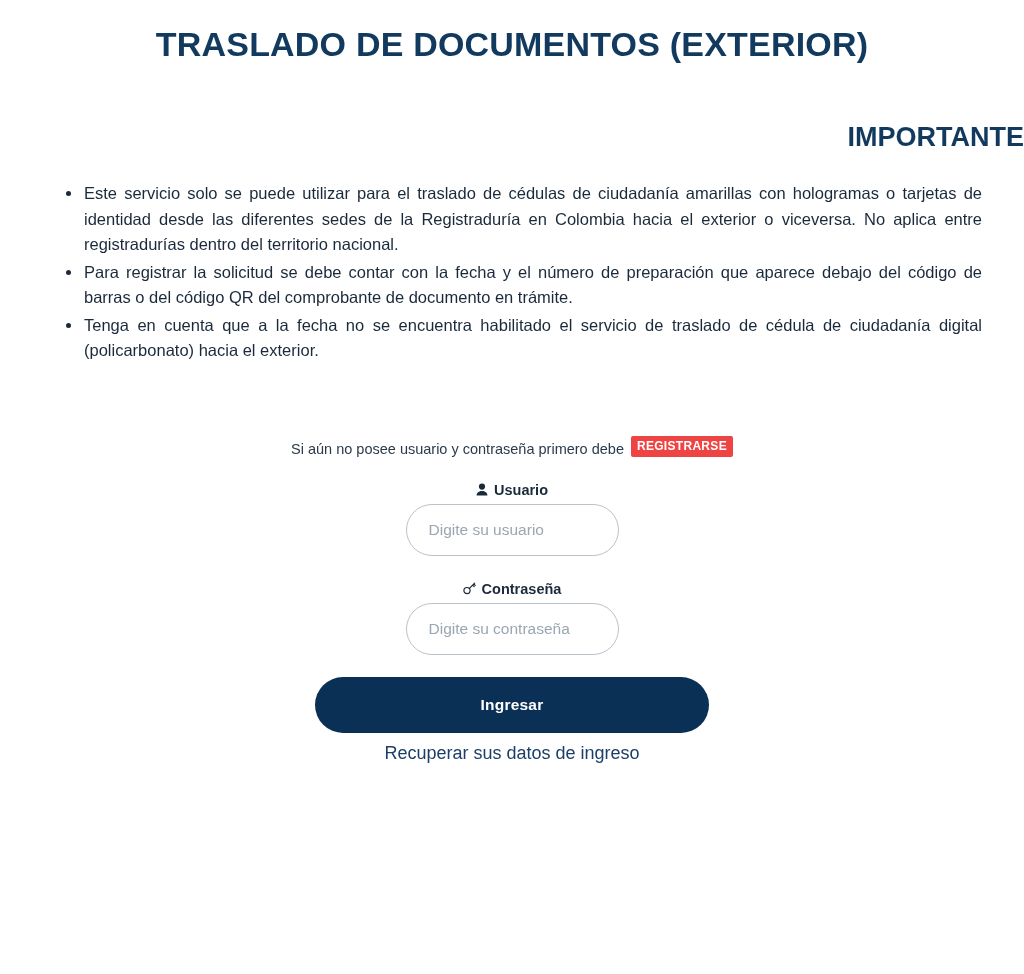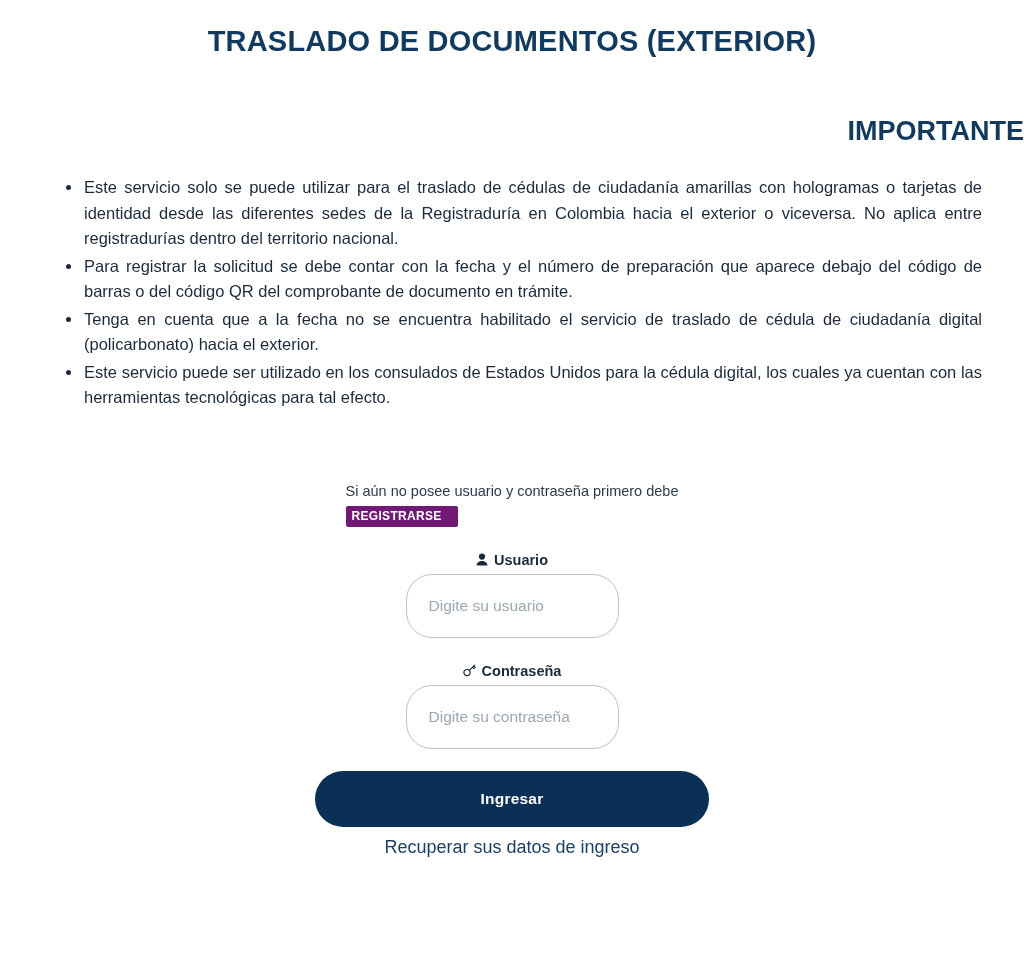--- a/index.html
+++ b/index.html
@@ -23,7 +23,7 @@
 
   .page-title {
     text-align: center;
-    font-size: 29px;
+    font-size: 34px;
     font-weight: bold;
     color: #123a5e;
     letter-spacing: 0.2px;

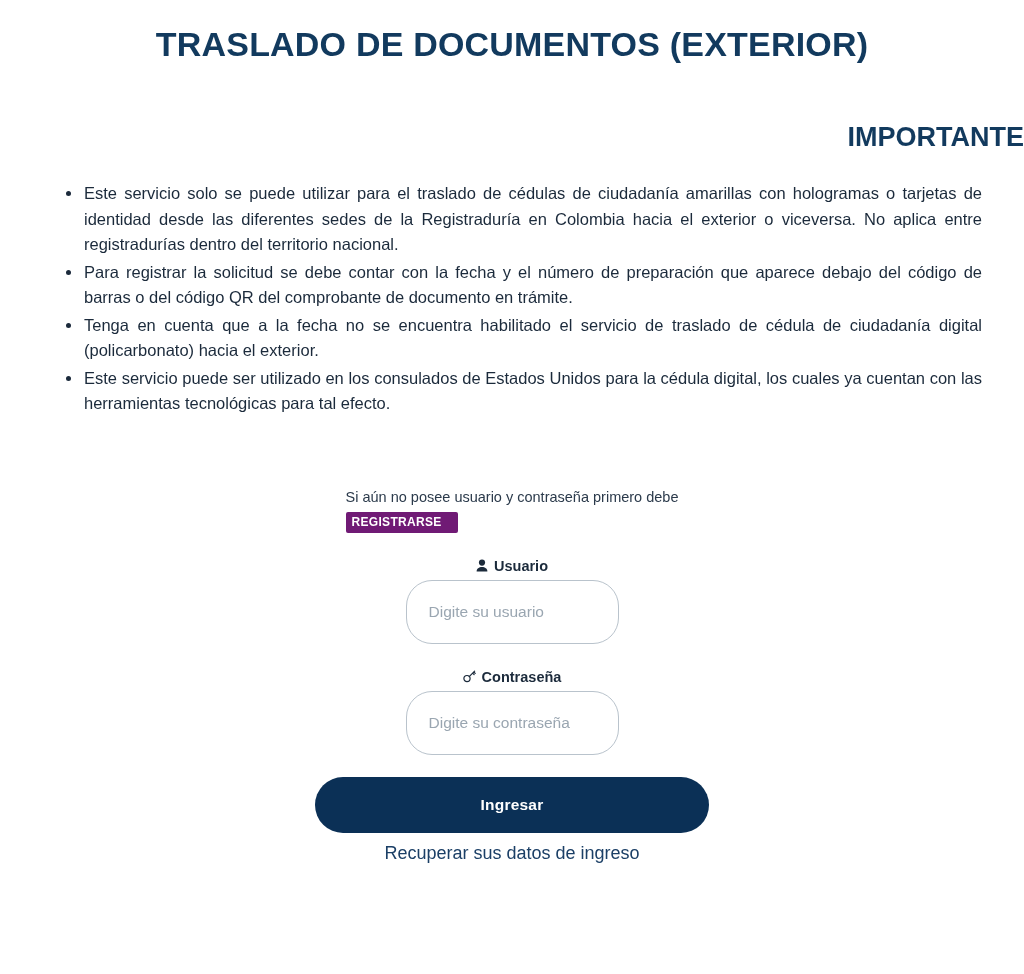--- a/index.html
+++ b/index.html
@@ -175,7 +175,6 @@
     <li>Este servicio solo se puede utilizar para el traslado de cédulas de ciudadanía amarillas con hologramas o tarjetas de identidad desde las diferentes sedes de la Registraduría en Colombia hacia el exterior o viceversa. No aplica entre registradurías dentro del territorio nacional.</li>
     <li>Para registrar la solicitud se debe contar con la fecha y el número de preparación que aparece debajo del código de barras o del código QR del comprobante de documento en trámite.</li>
     <li>Tenga en cuenta que a la fecha no se encuentra habilitado el servicio de traslado de cédula de ciudadanía digital (policarbonato) hacia el exterior.</li>
-    <li>Este servicio puede ser utilizado en los consulados de Estados Unidos para la cédula digital, los cuales ya cuentan con las herramientas tecnológicas para tal efecto.</li>
   </ul>
 
 

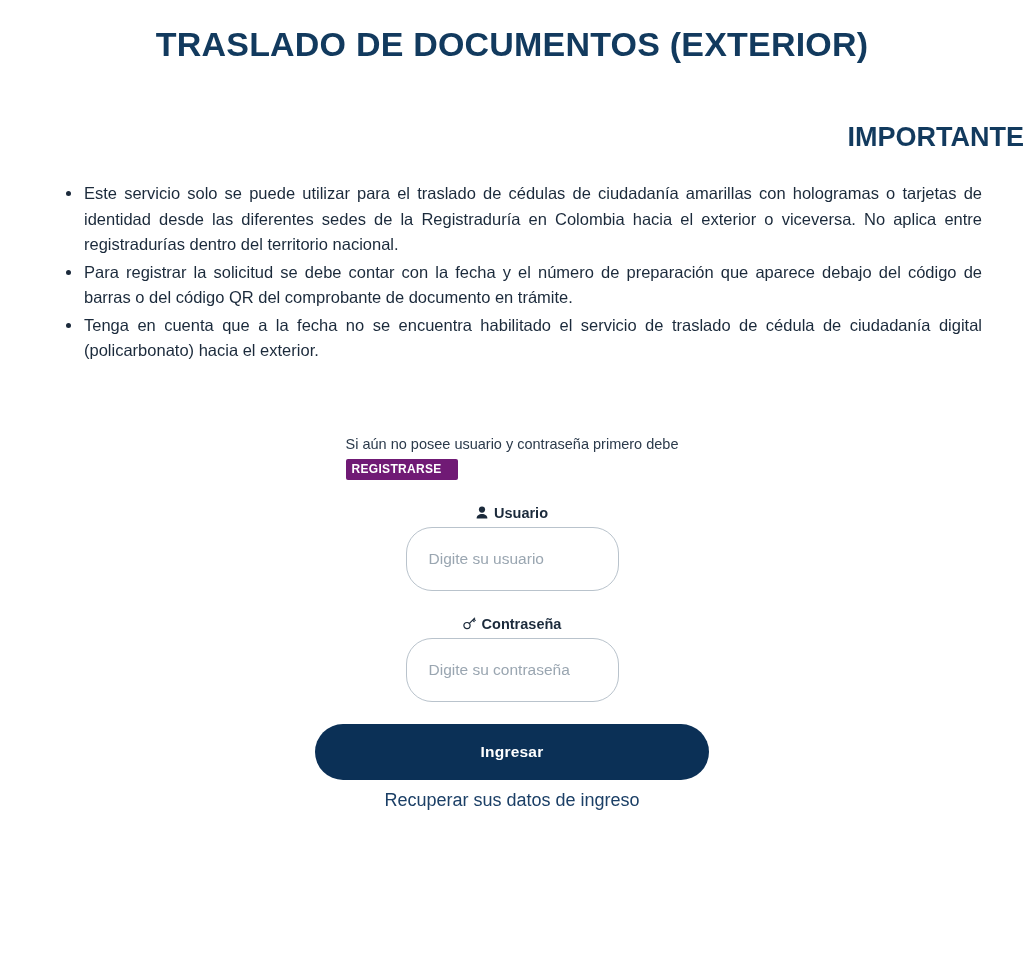--- a/index.html
+++ b/index.html
@@ -87,9 +87,8 @@
     font-size: 14.5px;
     color: #2b3a4b;
     display: flex;
-    align-items: flex-start;
+    align-items: flex-end;
     gap: 7px;
-    flex-direction: column;
   }
   .register-badge {
     background: #701a75;

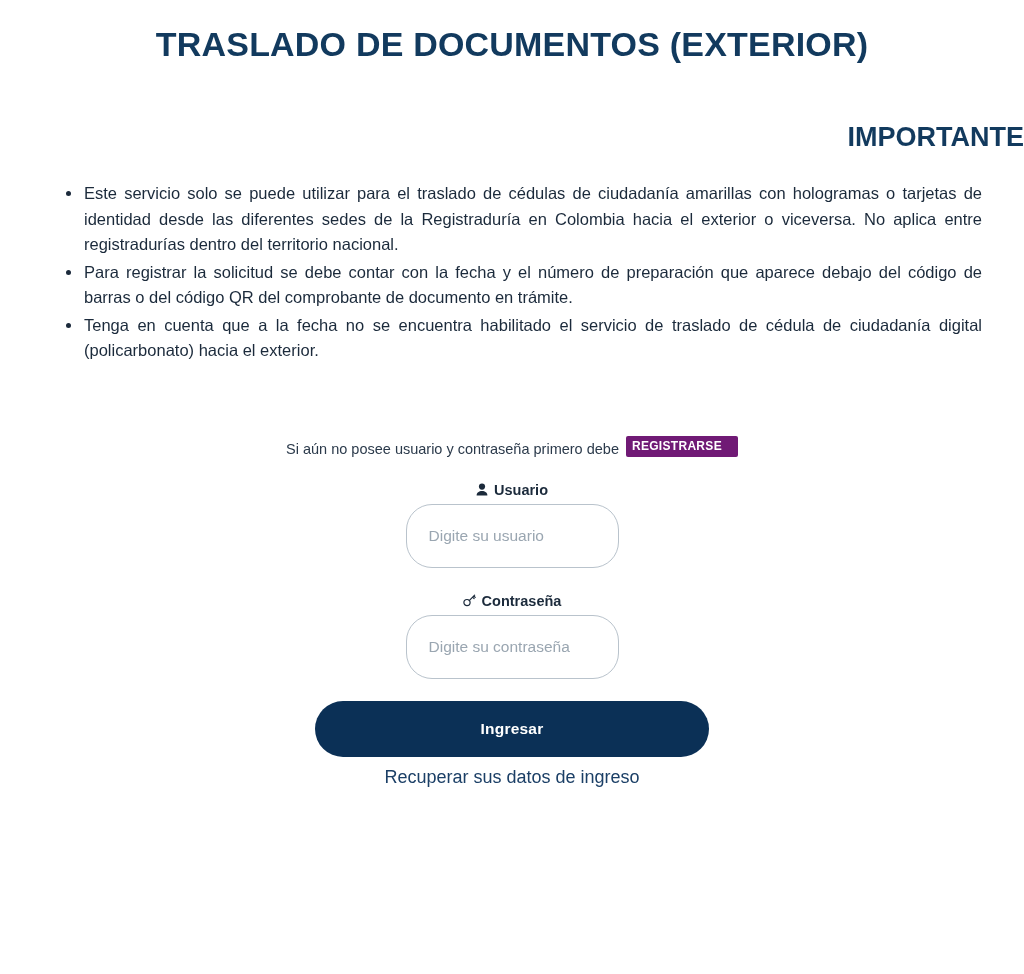--- a/index.html
+++ b/index.html
@@ -91,12 +91,12 @@
     gap: 7px;
   }
   .register-badge {
-    background: #701a75;
+    background: #ef4444;
     color: #ffffff;
     font-size: 12px;
     font-weight: bold;
     letter-spacing: 0.3px;
-    padding: 3px 16px 4px 6px;
+    padding: 3px 6px 4px 6px;
     border-radius: 2px;
     cursor: pointer;
   }

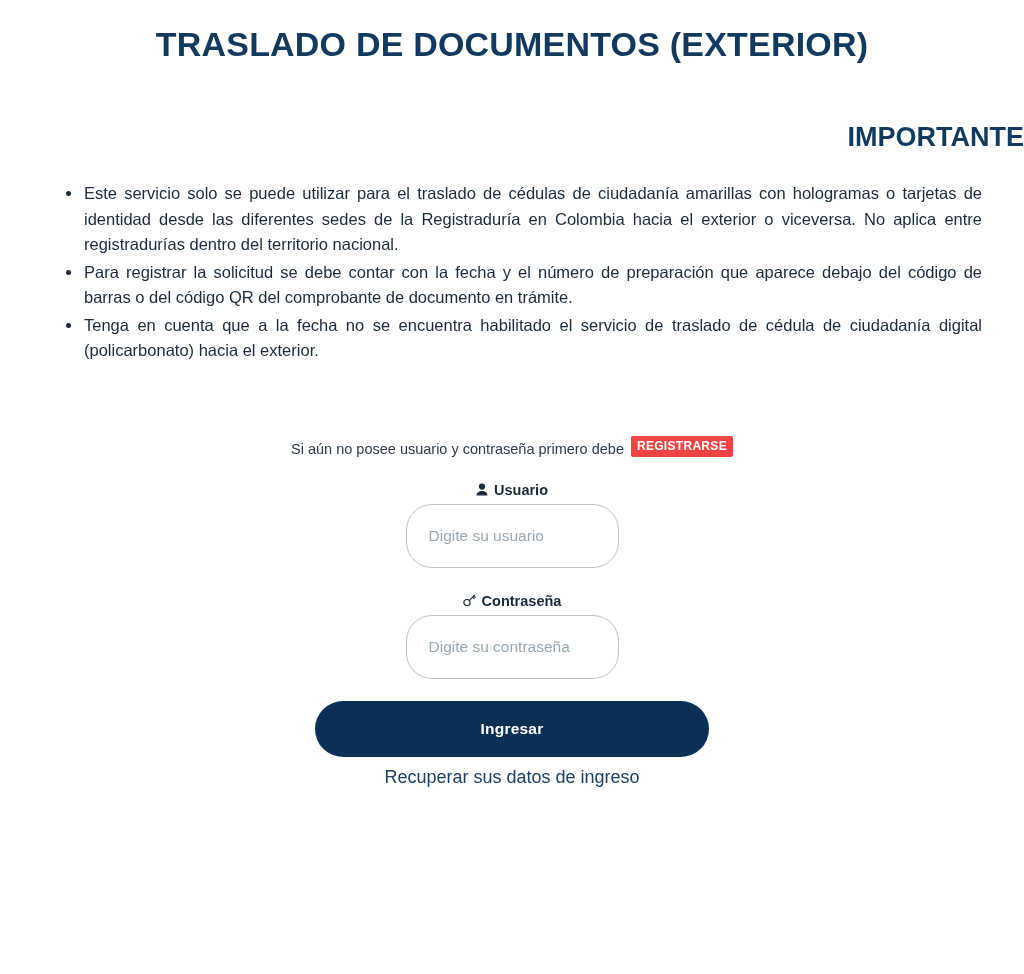--- a/index.html
+++ b/index.html
@@ -122,7 +122,7 @@
 
   .text-input {
     width: 213px;
-    height: 64px;
+    height: 52px;
     box-sizing: border-box;
     border: 1px solid #b9c3cc;
     border-radius: 26px;

